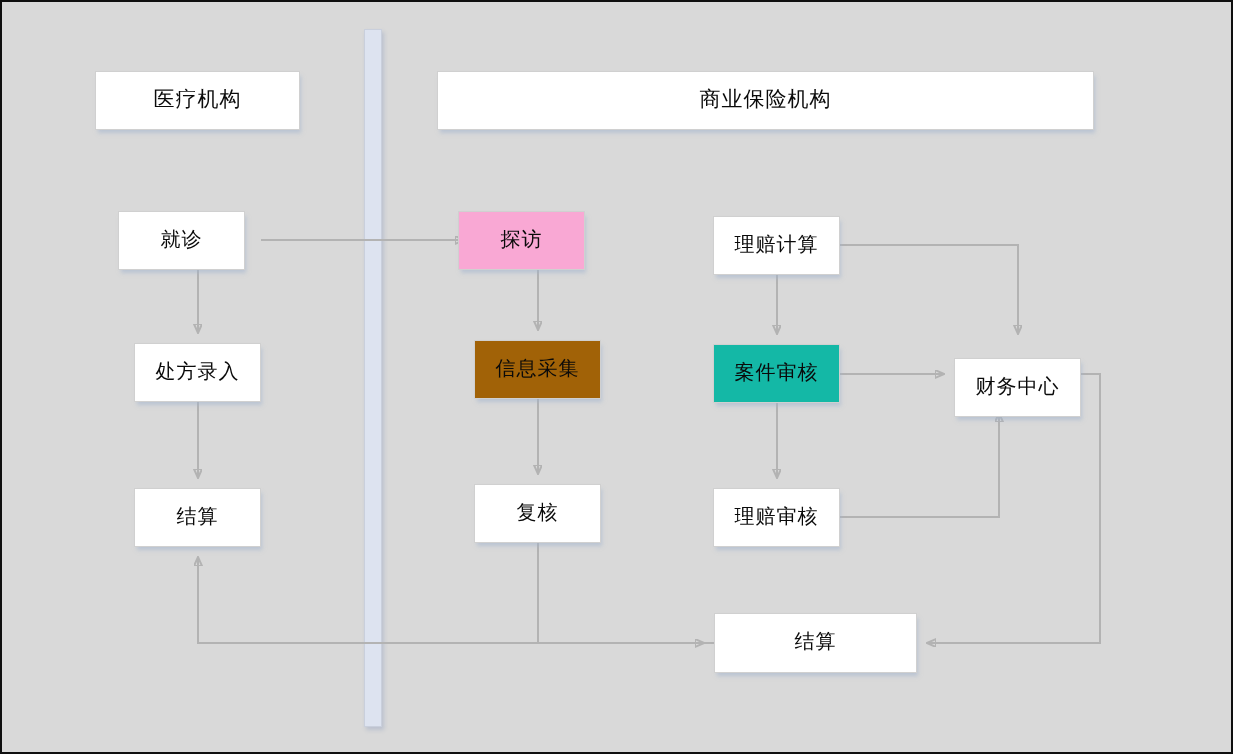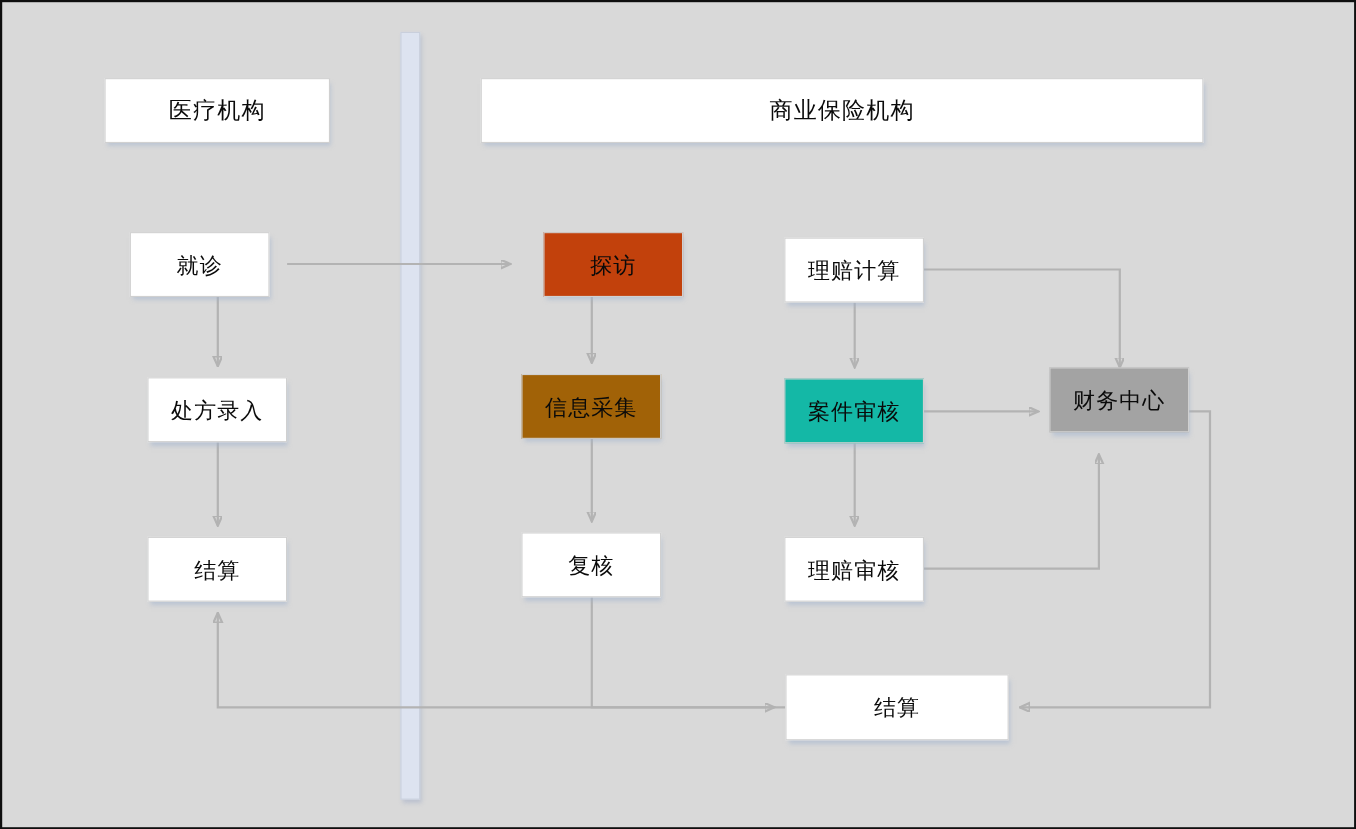--- a/index.html
+++ b/index.html
@@ -38,6 +38,7 @@
     letter-spacing: 1px;
     line-height: 1;
     white-space: nowrap;
+    font-family: Liberation Mono, monospace;
   }
   .node.header { font-size: 21px; }
   svg.links {

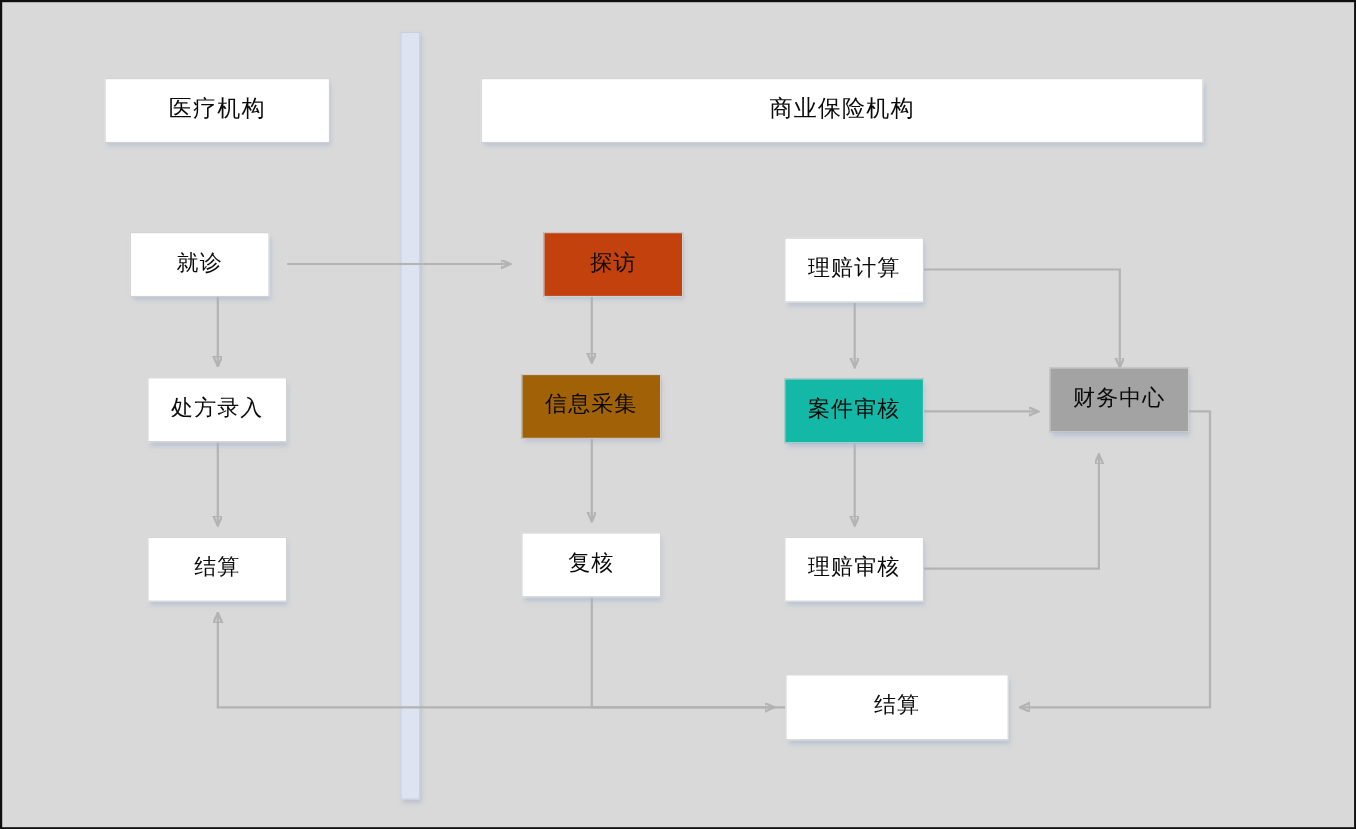--- a/index.html
+++ b/index.html
@@ -101,7 +101,7 @@
       <div class="node" style="left: 132px; top: 486px; width: 127px; height: 59px; background: rgb(255, 255, 255); border-color: rgb(208, 208, 208);">
         <span>结算</span>
       </div>
-      <div class="node" style="left: 492px; top: 209px; width: 127px; height: 59px; background: #c2410c; border-color: rgb(208, 208, 208);">
+      <div class="node" style="left: 456px; top: 209px; width: 127px; height: 59px; background: #f9a8d4; border-color: rgb(208, 208, 208);">
         <span>探访</span>
       </div>
       <div class="node" style="left: 472px; top: 338px; width: 127px; height: 59px; background: #a16207; border-color: rgb(208, 208, 208); text-align: center;">

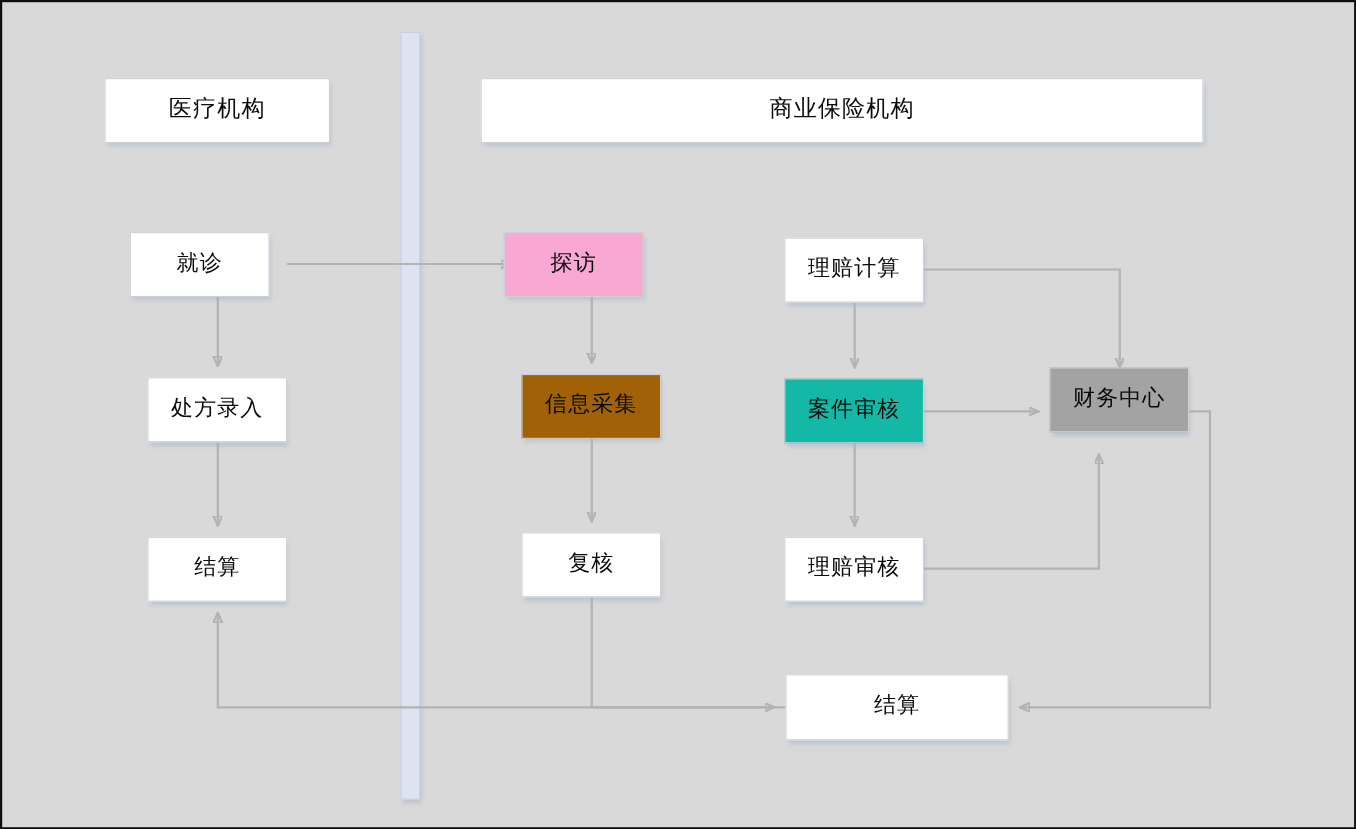--- a/index.html
+++ b/index.html
@@ -119,7 +119,7 @@
       <div class="node" style="left: 711px; top: 486px; width: 127px; height: 59px; background: #ffffff; border-color: rgb(208, 208, 208);">
         <span>理赔审核</span>
       </div>
-      <div class="node" style="left: 952px; top: 332px; width: 127px; height: 59px; background: #a3a3a3; border-color: rgb(208, 208, 208);">
+      <div class="node" style="left: 952px; top: 356px; width: 127px; height: 59px; background: #ffffff; border-color: rgb(208, 208, 208);">
         <span>财务中心</span>
       </div>
       <div class="node" style="left: 712px; top: 611px; width: 203px; height: 60px; background: rgb(255, 255, 255); border-color: rgb(208, 208, 208);">

